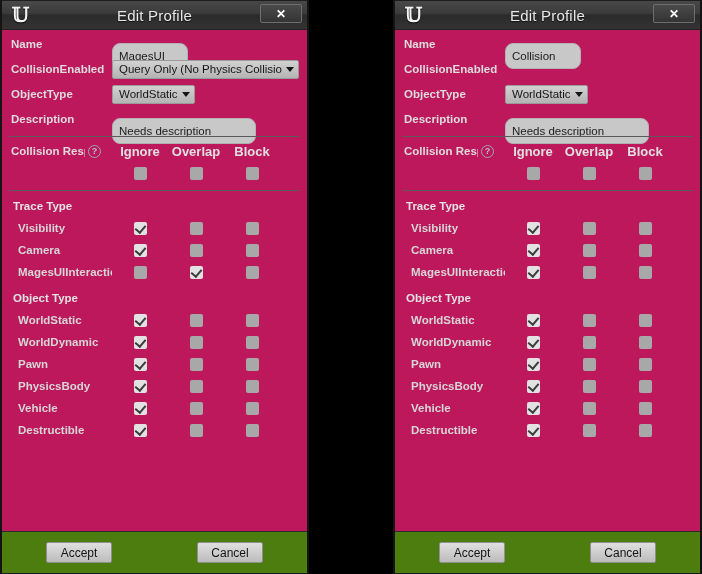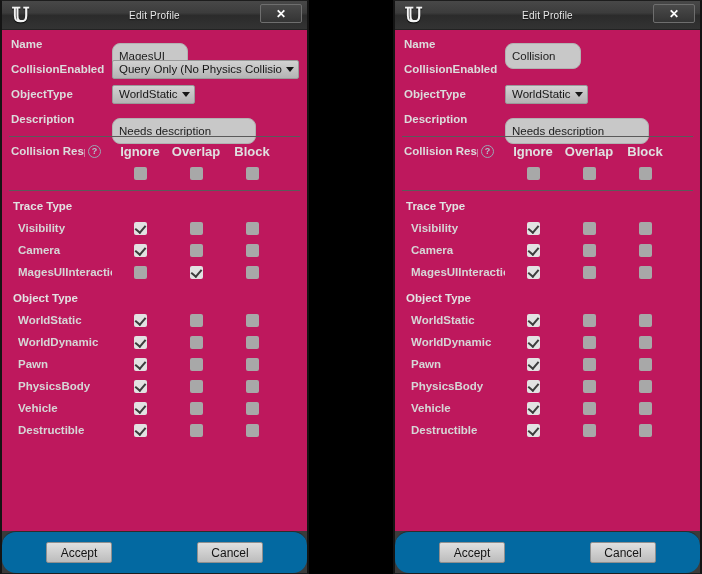--- a/index.html
+++ b/index.html
@@ -52,7 +52,7 @@
     position: absolute;
     left: 0; right: 0;
     text-align: center;
-    font-size: 10px;
+    font-size: 15px;
     color: #e8e8e8;
     letter-spacing: .2px;
     pointer-events: none;

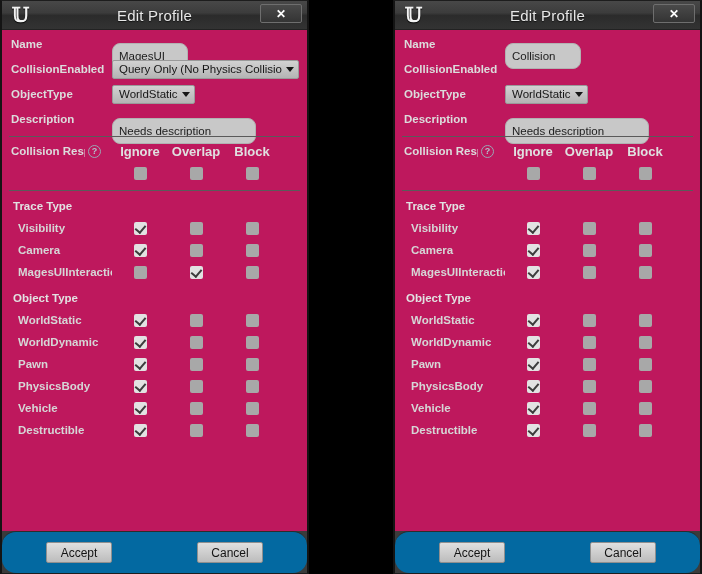--- a/index.html
+++ b/index.html
@@ -232,9 +232,8 @@
     align-items: center;
     justify-content: center;
     gap: 85px;
-    background: #0369a1;
+    background: #4d7c0f;
     border-top: 1px solid #2c2c2c;
-    border-radius: 14px;
   }
   .btn {
     width: 66px; height: 21px;

